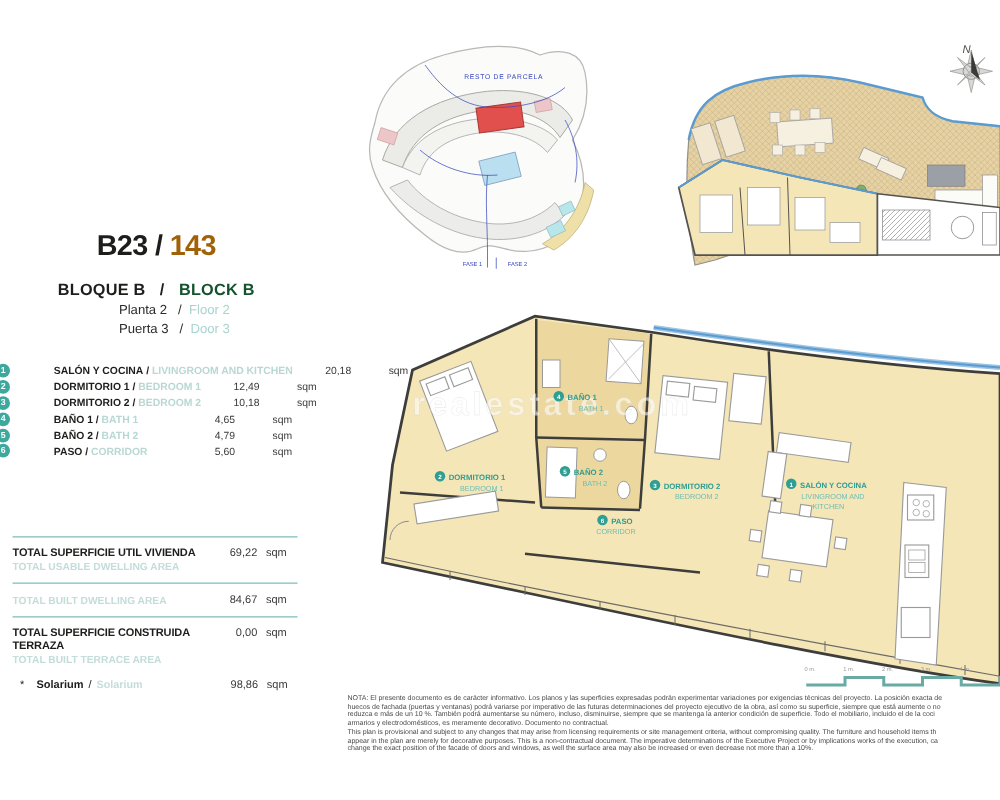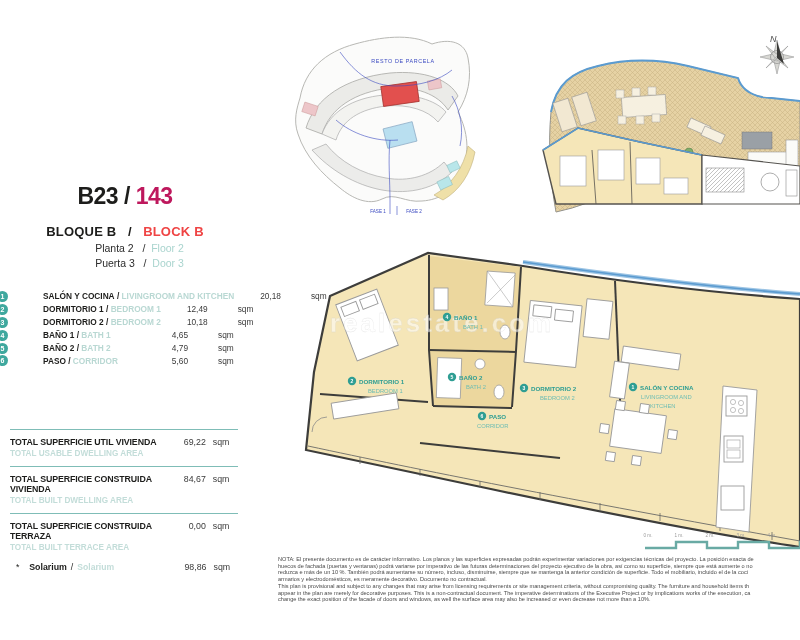--- a/index.html
+++ b/index.html
@@ -14,7 +14,7 @@
   
   .panel{left:0;top:183px;width:250px;}
   .unit-line{text-align:center;font-weight:bold;font-size:23px;letter-spacing:-0.5px;color:#1d1d1b;}
-  .unit-line .lt{color:#be185d;}
+  .unit-line .lt{color:#a16207;}
   .block-line{text-align:center;font-weight:bold;font-size:13px;margin-top:14px;color:#1d1d1b;letter-spacing:0.2px;}
   .block-line .lt{color:#ef4444;margin-top:32px;}
   .fd-line{text-align:center;font-size:10.5px;color:#2c2c2c;margin-top:3px;padding-left:29px;}

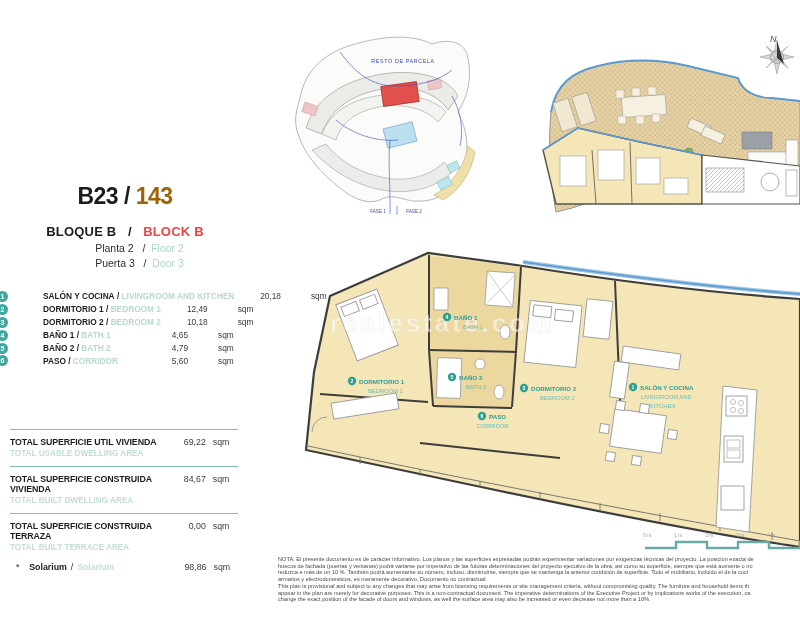--- a/index.html
+++ b/index.html
@@ -16,7 +16,7 @@
   .unit-line{text-align:center;font-weight:bold;font-size:23px;letter-spacing:-0.5px;color:#1d1d1b;}
   .unit-line .lt{color:#a16207;}
   .block-line{text-align:center;font-weight:bold;font-size:13px;margin-top:14px;color:#1d1d1b;letter-spacing:0.2px;}
-  .block-line .lt{color:#ef4444;margin-top:32px;}
+  .block-line .lt{color:#14532d;margin-top:32px;}
   .fd-line{text-align:center;font-size:10.5px;color:#2c2c2c;margin-top:3px;padding-left:29px;}
   .fd-line .lt{color:#a9d4ce;}
 

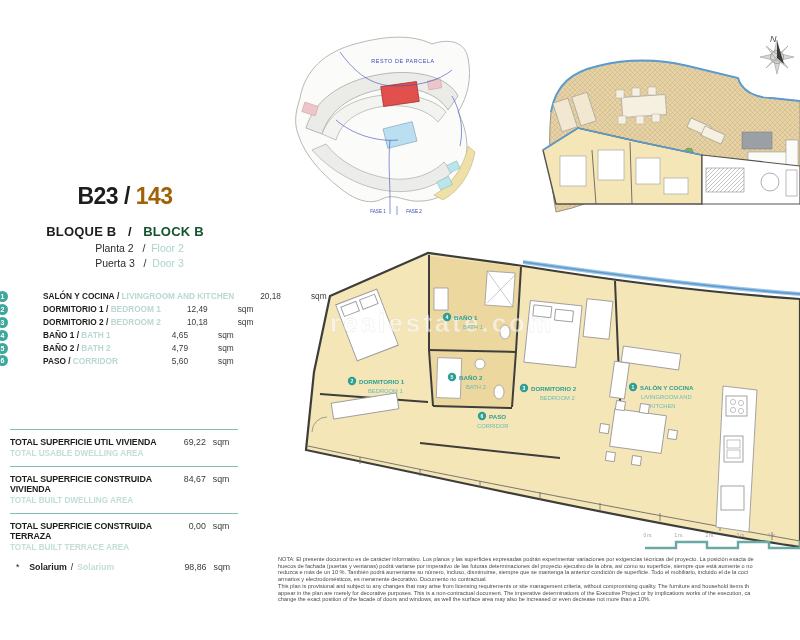--- a/index.html
+++ b/index.html
@@ -354,7 +354,6 @@
   <div class="tdiv"></div>
   <div class="tblock">
     <div class="tlabels">
-      <div class="tlab-es">TOTAL SUPERFICIE CONSTRUIDA VIVIENDA</div>
       <div class="tlab-en">TOTAL BUILT DWELLING AREA</div>
     </div>
     <span class="tval">84,67</span>

